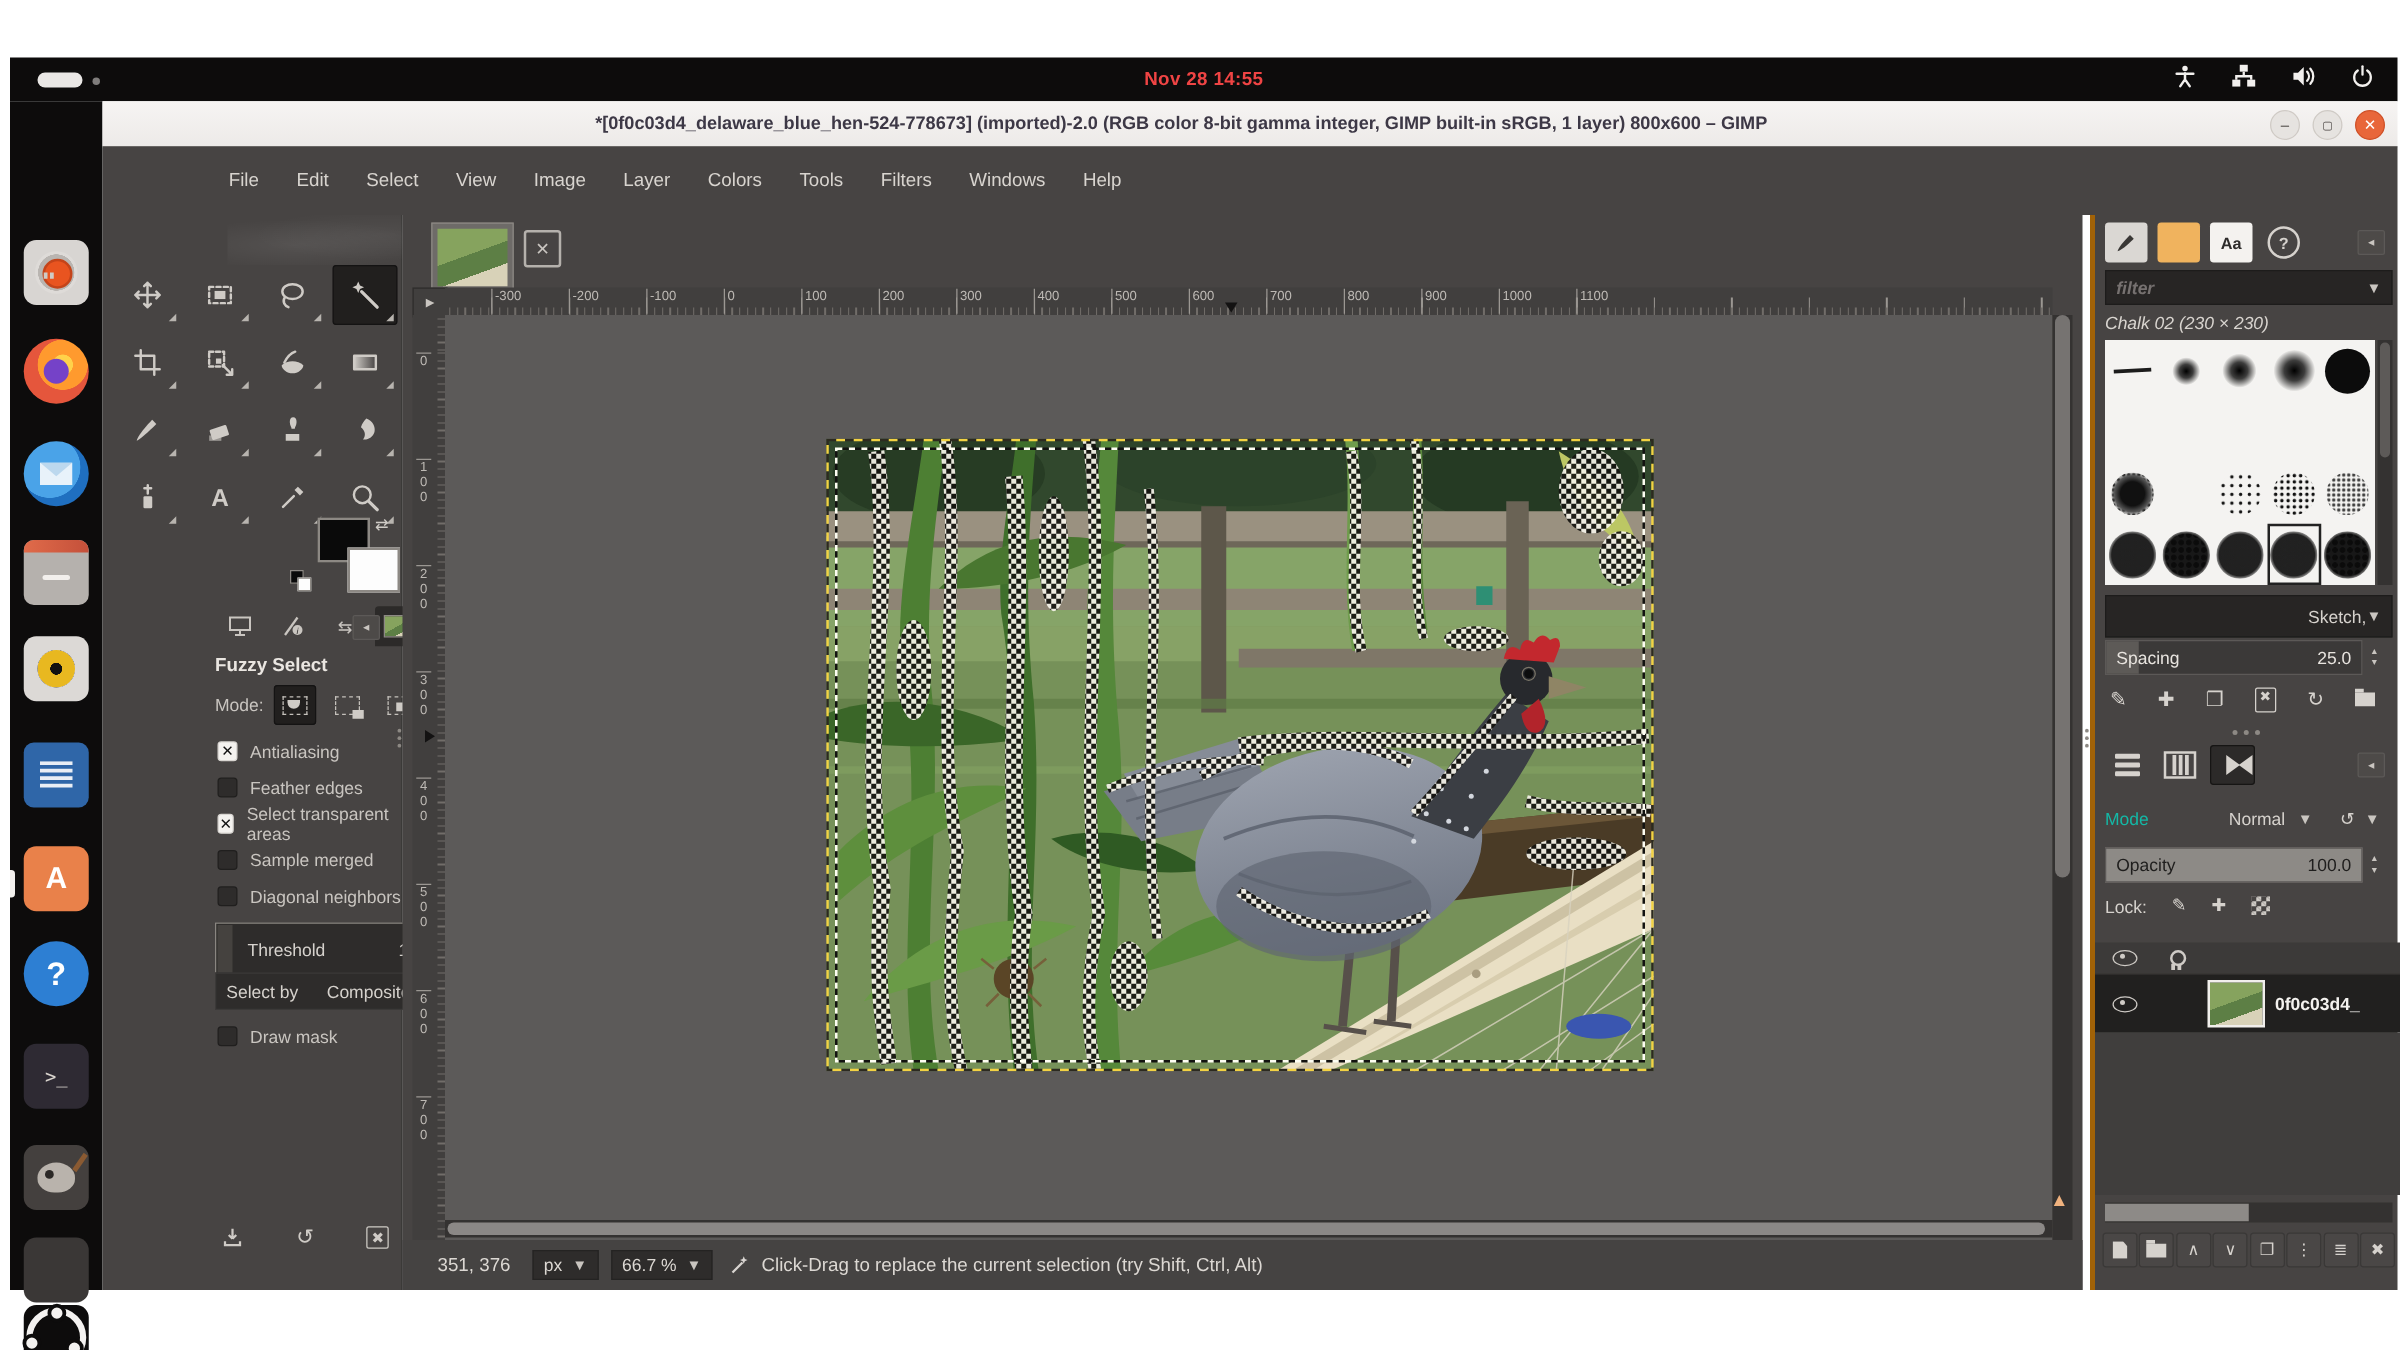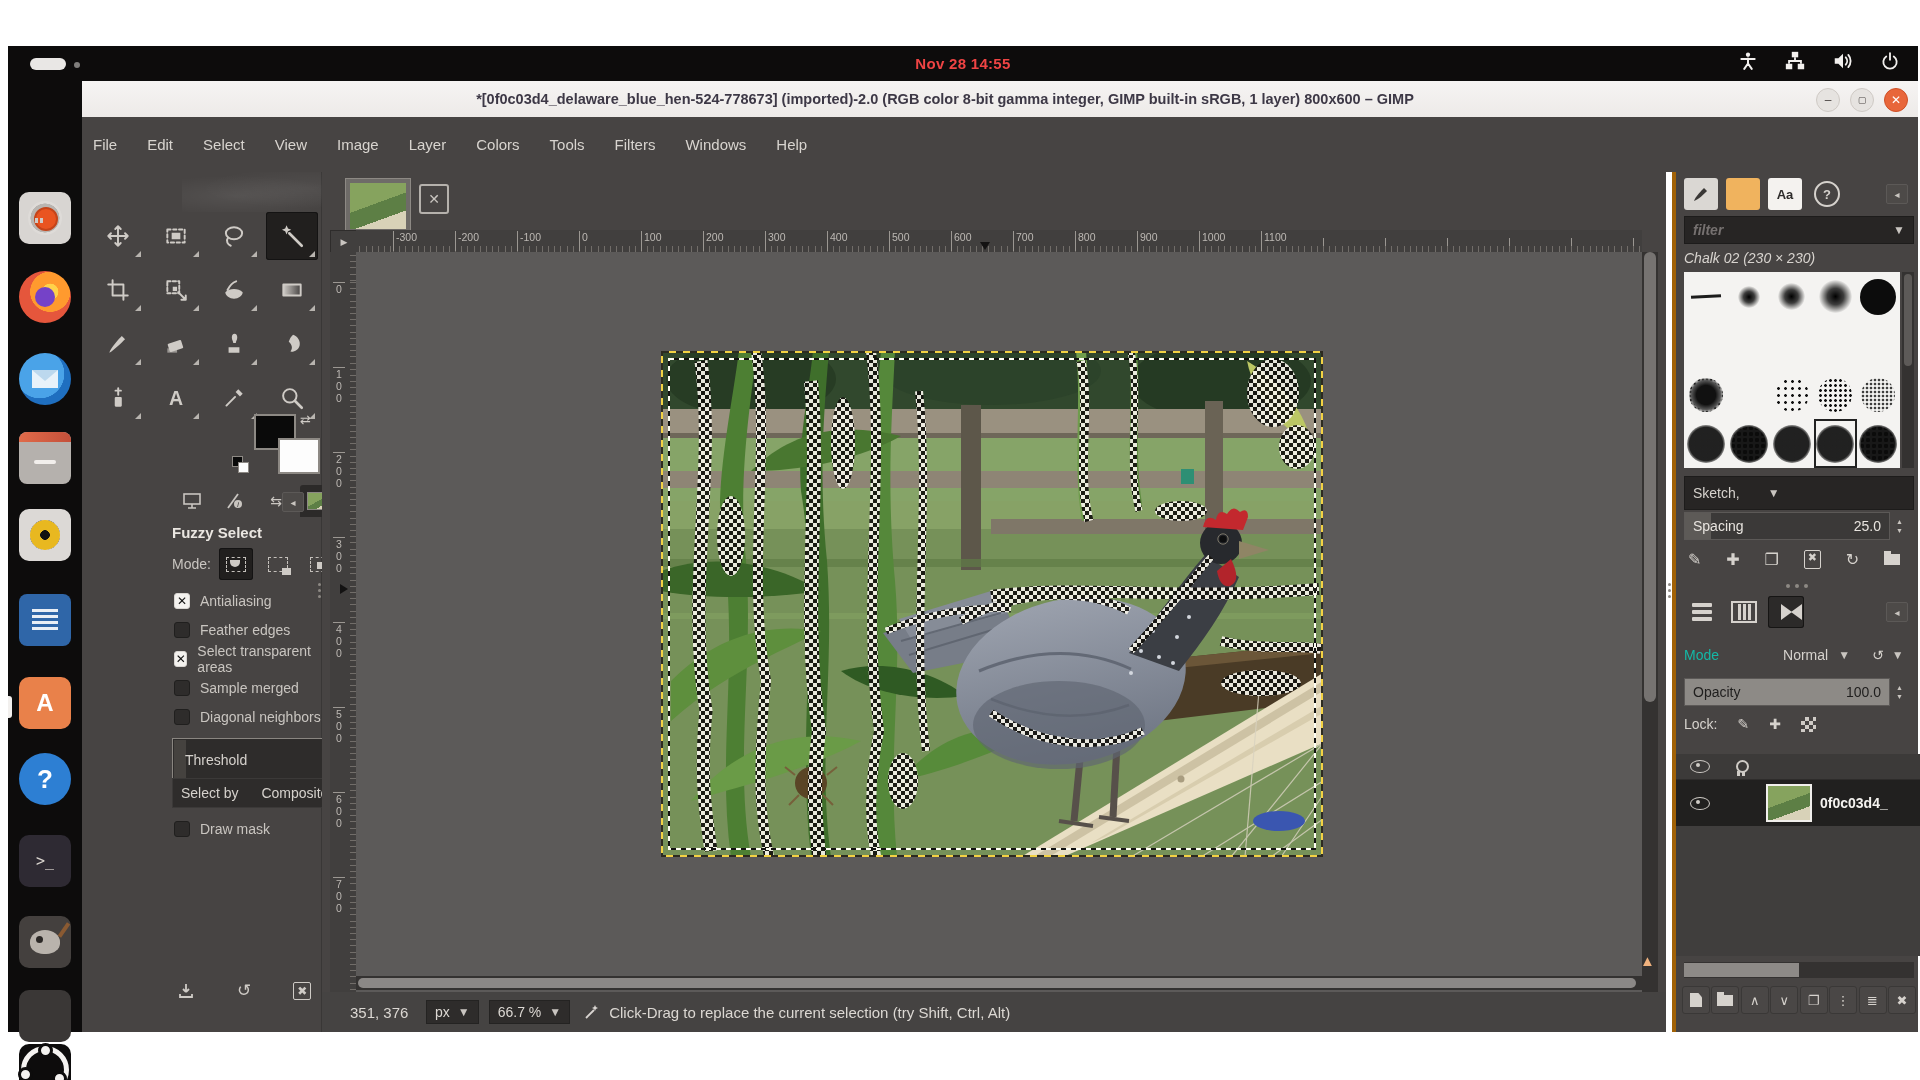--- a/index.html
+++ b/index.html
@@ -50,7 +50,7 @@
   .winbtn{position:absolute;top:7px;width:22px;height:22px;border-radius:50%;background:#e6e3e0;border:1px solid #cfcac5;
     display:flex;align-items:center;justify-content:center;color:#4a4542;font-size:12px;line-height:1;}
   #btn-close{background:#e8663a;border-color:#cf5027;color:#fff;}
-  #menubar{left:82px;top:117px;width:1836px;height:55px;background:#474443;display:flex;align-items:center;gap:8px;box-sizing:border-box;}
+  #menubar{left:82px;top:117px;width:1836px;height:55px;background:#474443;display:flex;align-items:center;gap:8px;padding-left:90px;box-sizing:border-box;}
   .menu-item{padding:6px 11px;color:#d8d4cf;font-size:15px;}
   
   #toolbox{left:82px;top:172px;width:240px;height:860px;background:#474443;border-right:1px solid #393736;box-sizing:border-box;}

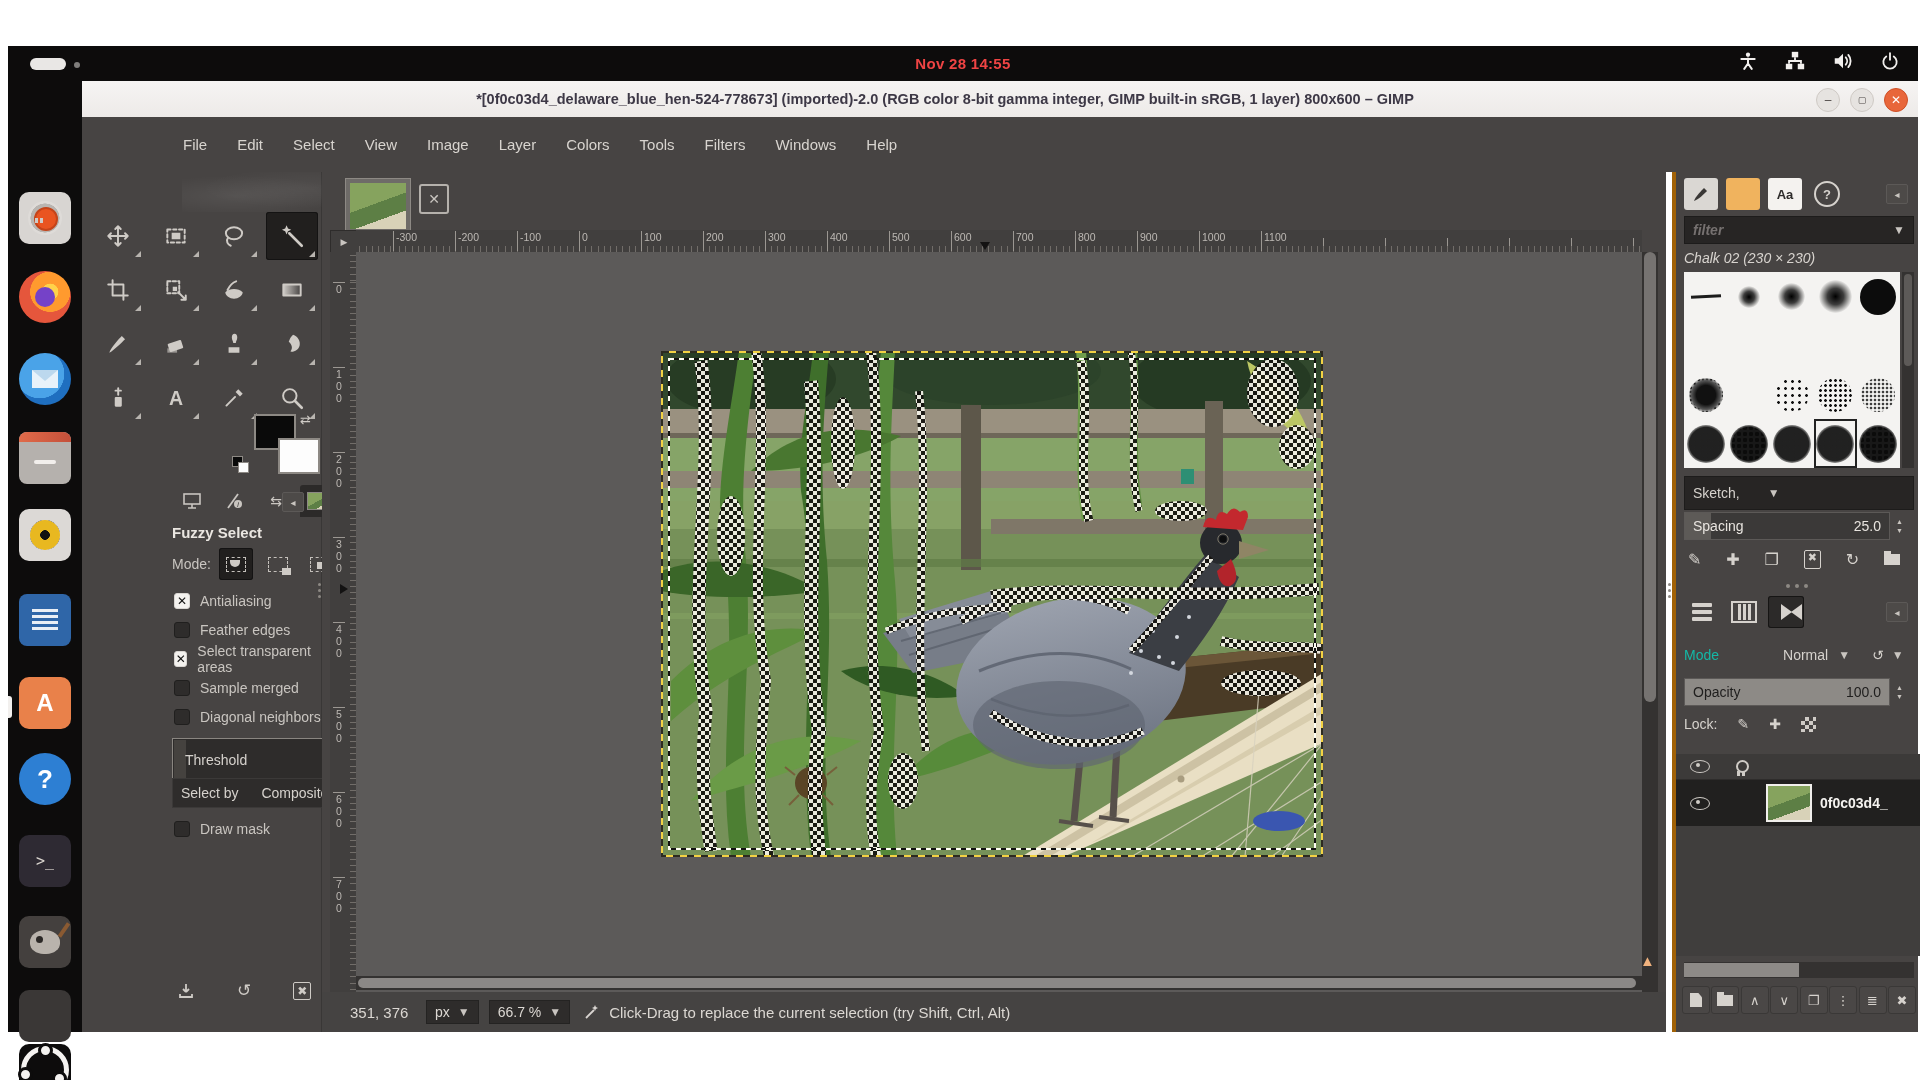--- a/index.html
+++ b/index.html
@@ -167,7 +167,7 @@
   .b-pore-sel{outline:2px solid #222;outline-offset:-2px;}
   .b-pore-d i{filter:contrast(1.2) brightness(.8);}
   #tag-combo{position:absolute;left:8px;top:304px;width:230px;height:28px;background:#272524;border:1px solid #1d1c1b;box-sizing:border-box;
-    display:flex;align-items:center;justify-content:flex-start;padding:16px 8px;color:#d6d2cd;gap:28px;}
+    display:flex;align-items:center;justify-content:flex-end;padding:16px 8px;color:#d6d2cd;}
   #spacing-box{position:absolute;left:8px;top:340px;width:206px;height:28px;background:#3b3938;border:1px solid #5c5957;box-sizing:border-box;
     display:flex;align-items:center;justify-content:space-between;padding:0 8px;color:#e8e4df;}
   #spacing-box .fill{position:absolute;left:0;top:0;bottom:0;width:26px;background:#5d5a57;}

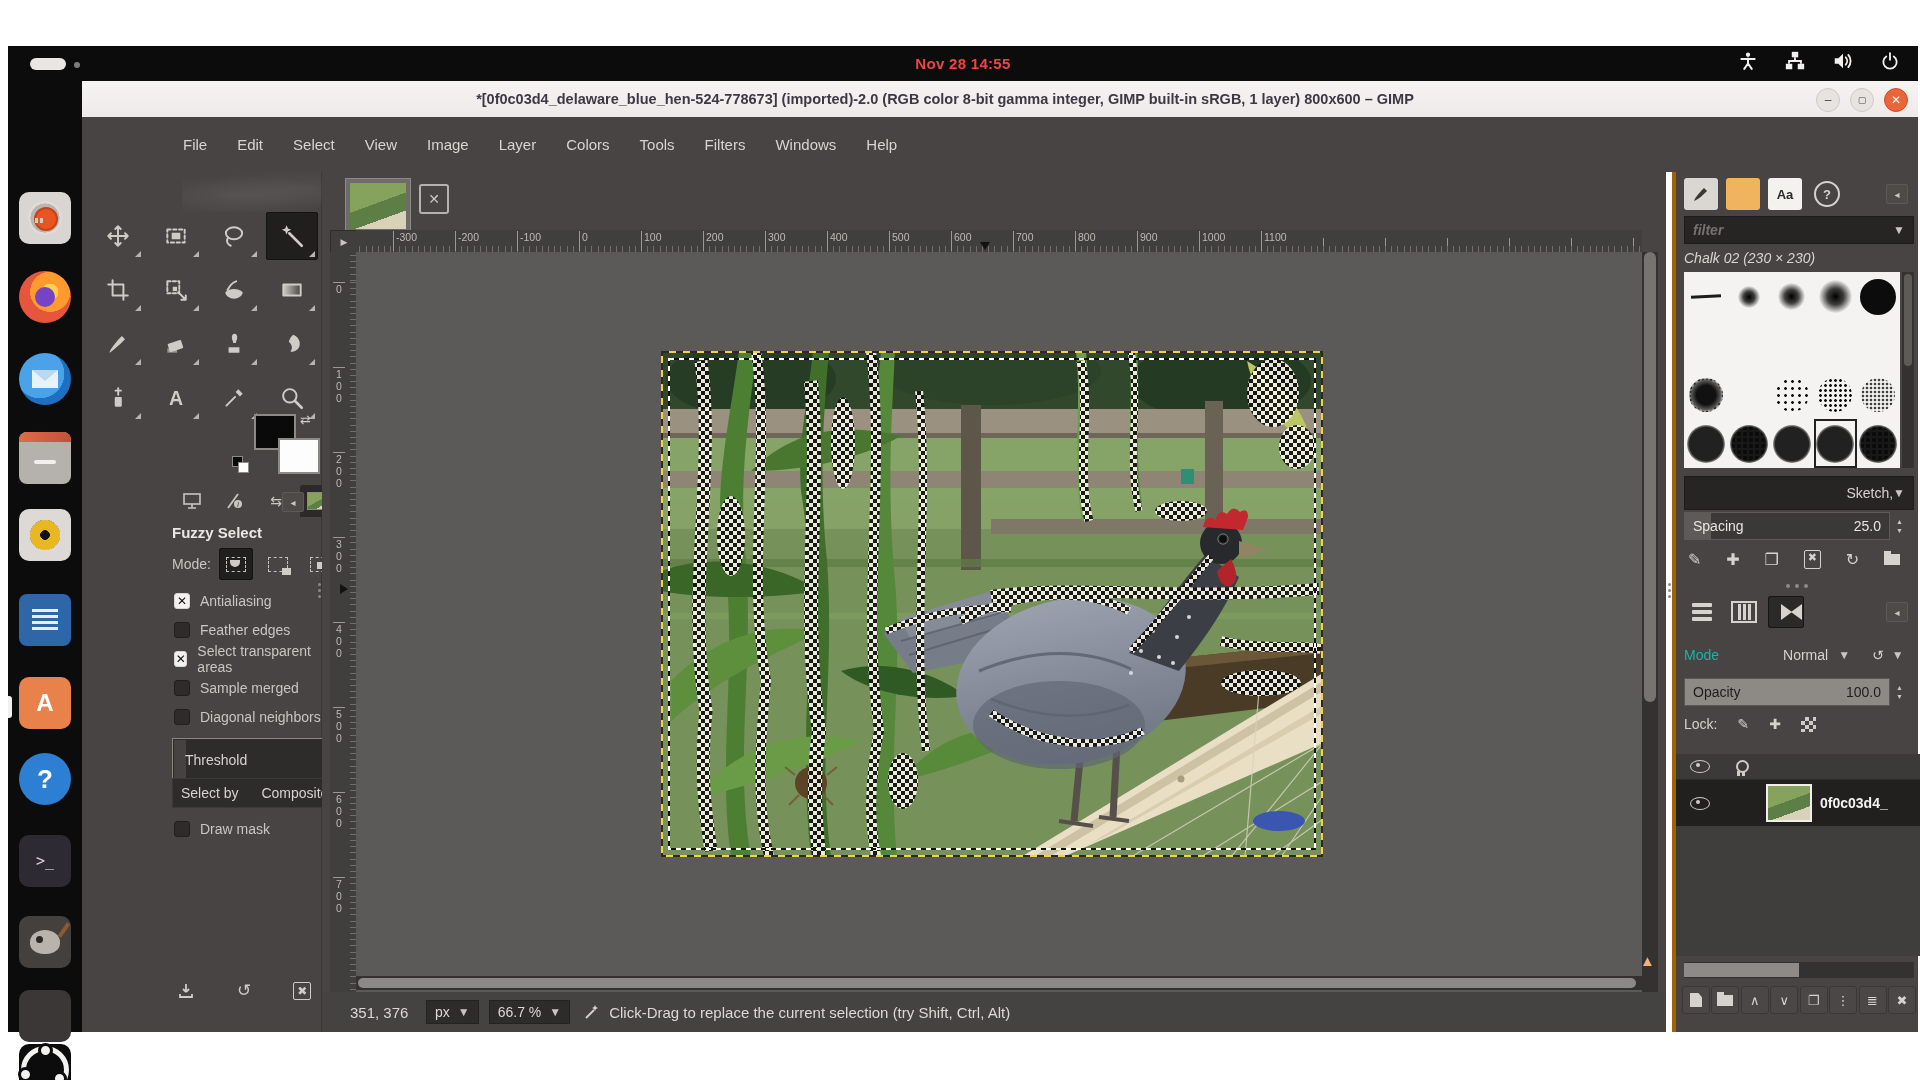--- a/index.html
+++ b/index.html
@@ -88,7 +88,7 @@
   .cb.checked{background:#f4f2ef;color:#111;border-color:#d9d6d2;}
   .cb-label{color:#c9c5c0;font-size:14px;}
   #threshold-box{left:90px;top:566px;width:200px;height:44px;background:#2e2c2b;border:1px solid #8a8681;box-sizing:border-box;
-     display:flex;align-items:center;justify-content:space-between;padding:0 12px;}
+     display:flex;align-items:center;justify-content:space-between;padding:0 25px;}
   #threshold-box .fill{position:absolute;left:1px;top:1px;bottom:1px;width:12px;background:#45423f;}
   .spin{position:absolute;display:flex;flex-direction:column;gap:2px;color:#c9c5c0;font-size:7px;line-height:1;}
   #selectby-box{left:90px;top:606px;width:200px;height:30px;background:#2e2c2b;border:1px solid #3b3938;box-sizing:border-box;

